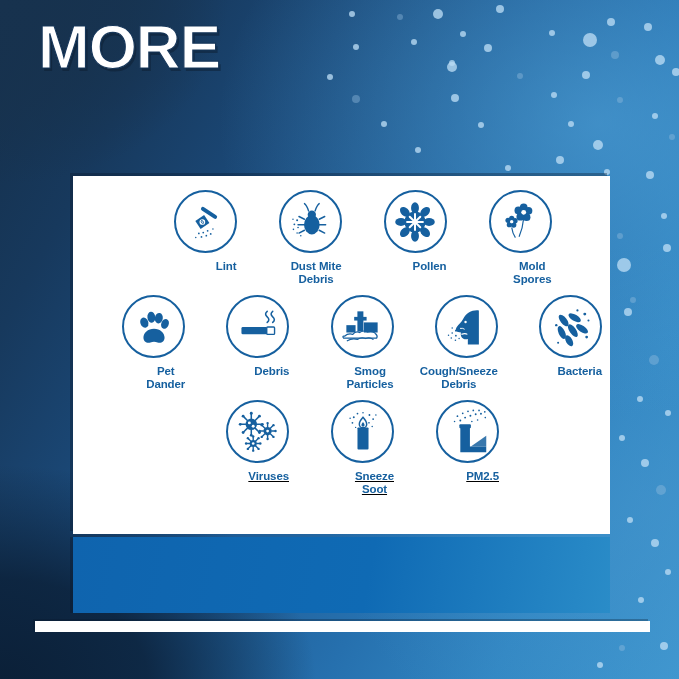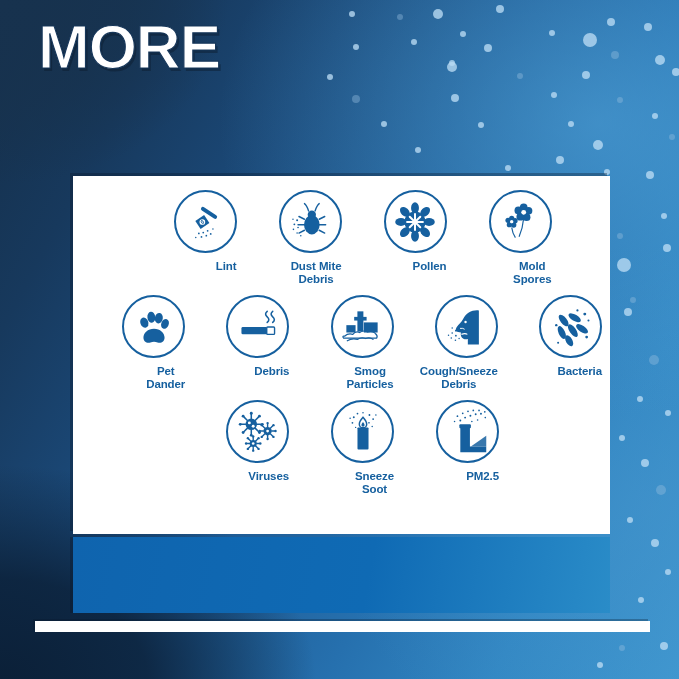--- a/index.html
+++ b/index.html
@@ -65,7 +65,7 @@
   #grid { padding:14px 8px 0 8px; }
   .row { display:flex; justify-content:center; }
   .row1 .cell, .row2 .cell { width:105px; }
-  .row3 .cell { width:105px; }
+  .row3 .cell { width:105px;text-decoration:underline; }
   .cell { display:flex; flex-direction:column; align-items:flex-end; }
   .circle {
     width:63px; height:63px; border-radius:50%;

